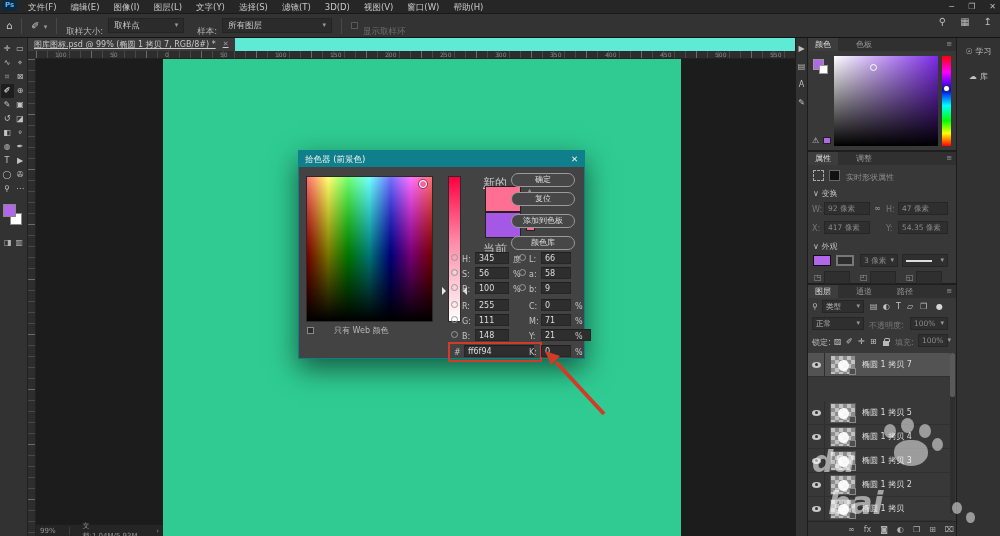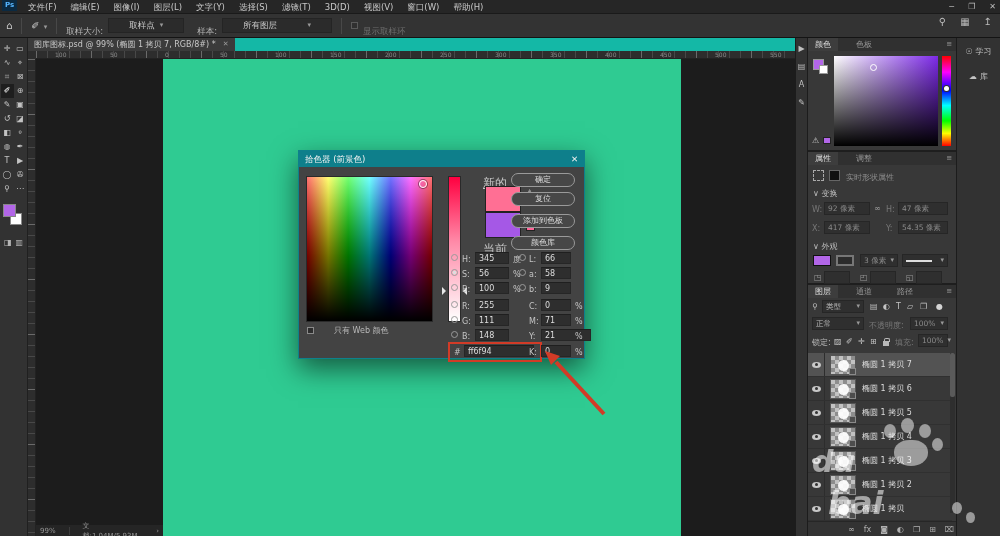--- a/index.html
+++ b/index.html
@@ -16,7 +16,7 @@
   .obicon{color:#ccc;font-size:10px;}
   .sep{width:1px;height:16px;background:#484848;margin:0 4px;}
   .oblabel{color:#b5b5b5;font-size:8.5px;margin-top:12px;}
-  .obfield{background:#2b2b2b;border:1px solid #242424;border-radius:0;height:15px;line-height:13px;color:#ccc;font-size:8.5px;padding:0 20px;display:flex;align-items:center;justify-content:space-between;}
+  .obfield{background:#2b2b2b;border:1px solid #242424;border-radius:0;height:15px;line-height:13px;color:#ccc;font-size:8.5px;padding:0 5px;display:flex;align-items:center;justify-content:space-between;}
   .caret::after{content:"▾";font-size:7px;color:#999;margin-left:4px;}
   .grayed{color:#6e6e6e;}
   .obright{position:absolute;right:8px;top:16px;display:flex;gap:14px;color:#bdbdbd;font-size:10px;z-index:3;}

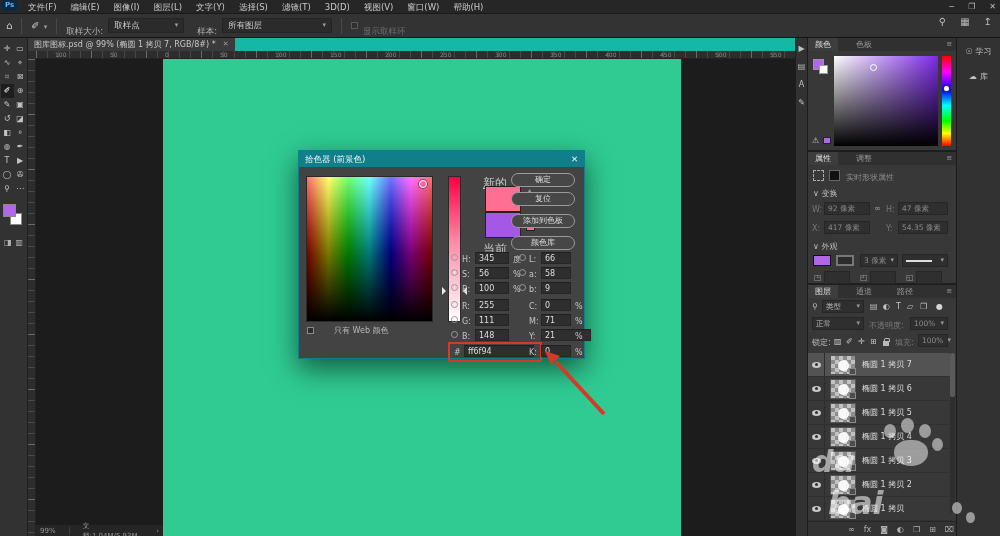--- a/index.html
+++ b/index.html
@@ -21,7 +21,7 @@
   .grayed{color:#6e6e6e;}
   .obright{position:absolute;right:8px;top:16px;display:flex;gap:14px;color:#bdbdbd;font-size:10px;z-index:3;}
   
-  .tabbar{left:28px;top:38px;width:767px;height:13px;background:#14b8a6;display:flex;z-index:1;}
+  .tabbar{left:28px;top:38px;width:767px;height:13px;background:#5eead4;display:flex;z-index:1;text-decoration:underline;}
   .doctab{background:#3b3b3b;color:#c7c7c7;font-size:8px;line-height:13px;padding:0 6px;display:flex;gap:7px;align-items:center;}
   .hruler{left:36px;top:51px;width:759px;height:8px;background:#2d2d2d;border-bottom:1px solid #222;
     background-image:repeating-linear-gradient(to right,#6a6a6a 0 1px,transparent 1px 55px),repeating-linear-gradient(to right,#484848 0 1px,transparent 1px 11px);

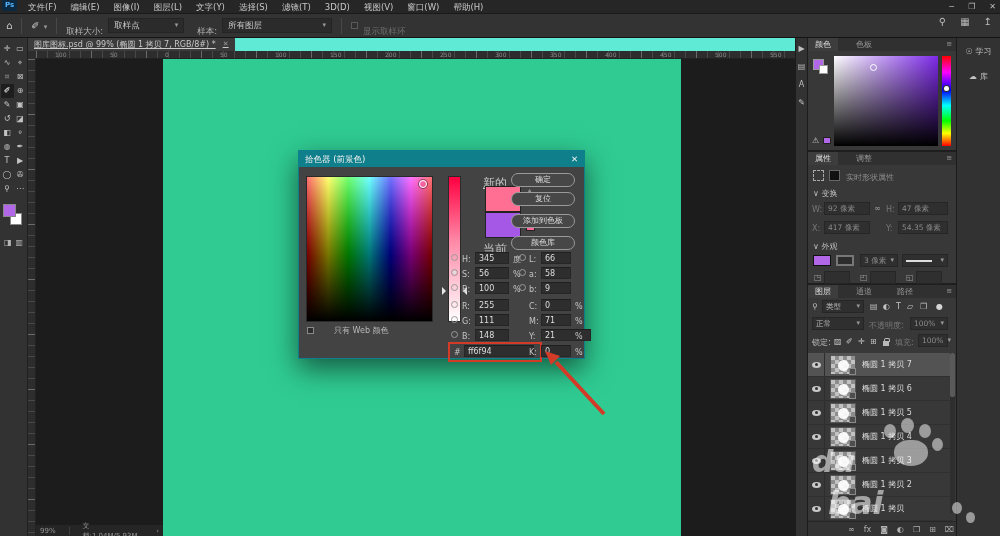--- a/index.html
+++ b/index.html
@@ -338,16 +338,6 @@
             </span>
           <span class="lname">椭圆 1 拷贝 7</span>
         </div>
-        <div class="lrow" style="top:79px">
-          <span class="eyecell">
-              <span class="eye"></span>
-            </span>
-          <span class="lthumb checker">
-              <span class="lshape"></span>
-              <span class="lbadge"></span>
-            </span>
-          <span class="lname">椭圆 1 拷贝 6</span>
-        </div>
         <div class="lrow" style="top:103px">
           <span class="eyecell">
               <span class="eye"></span>

